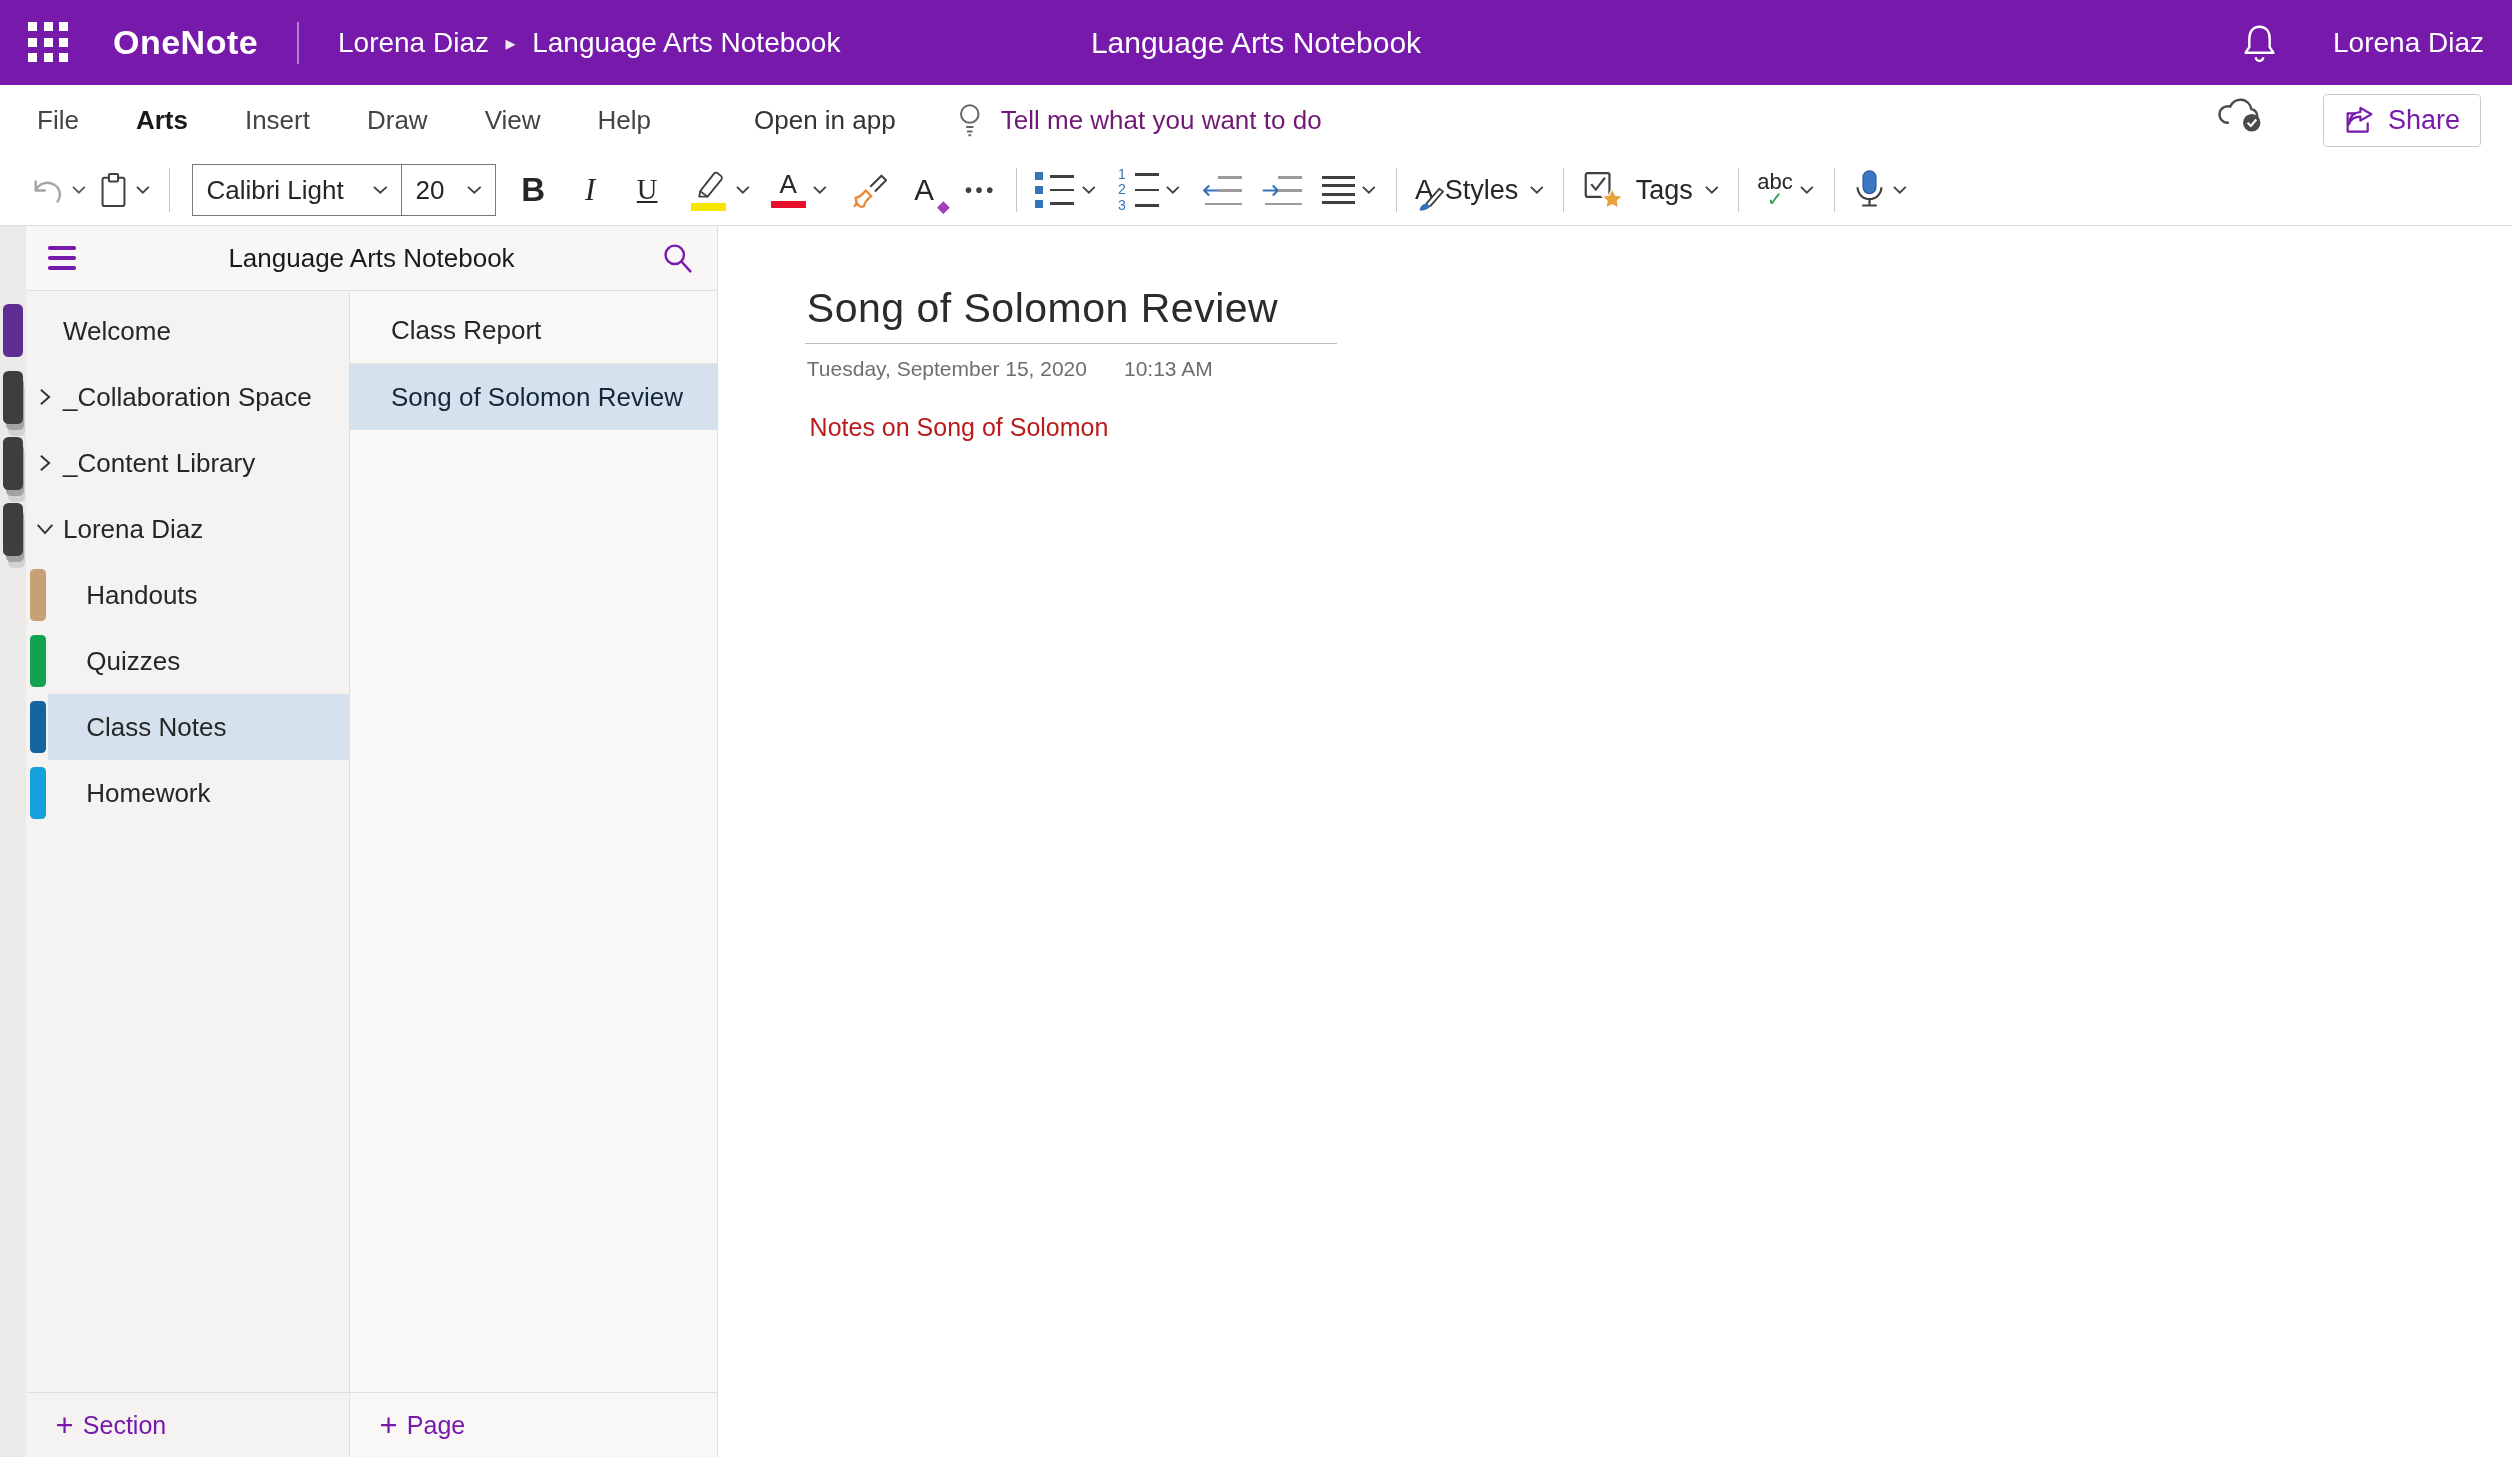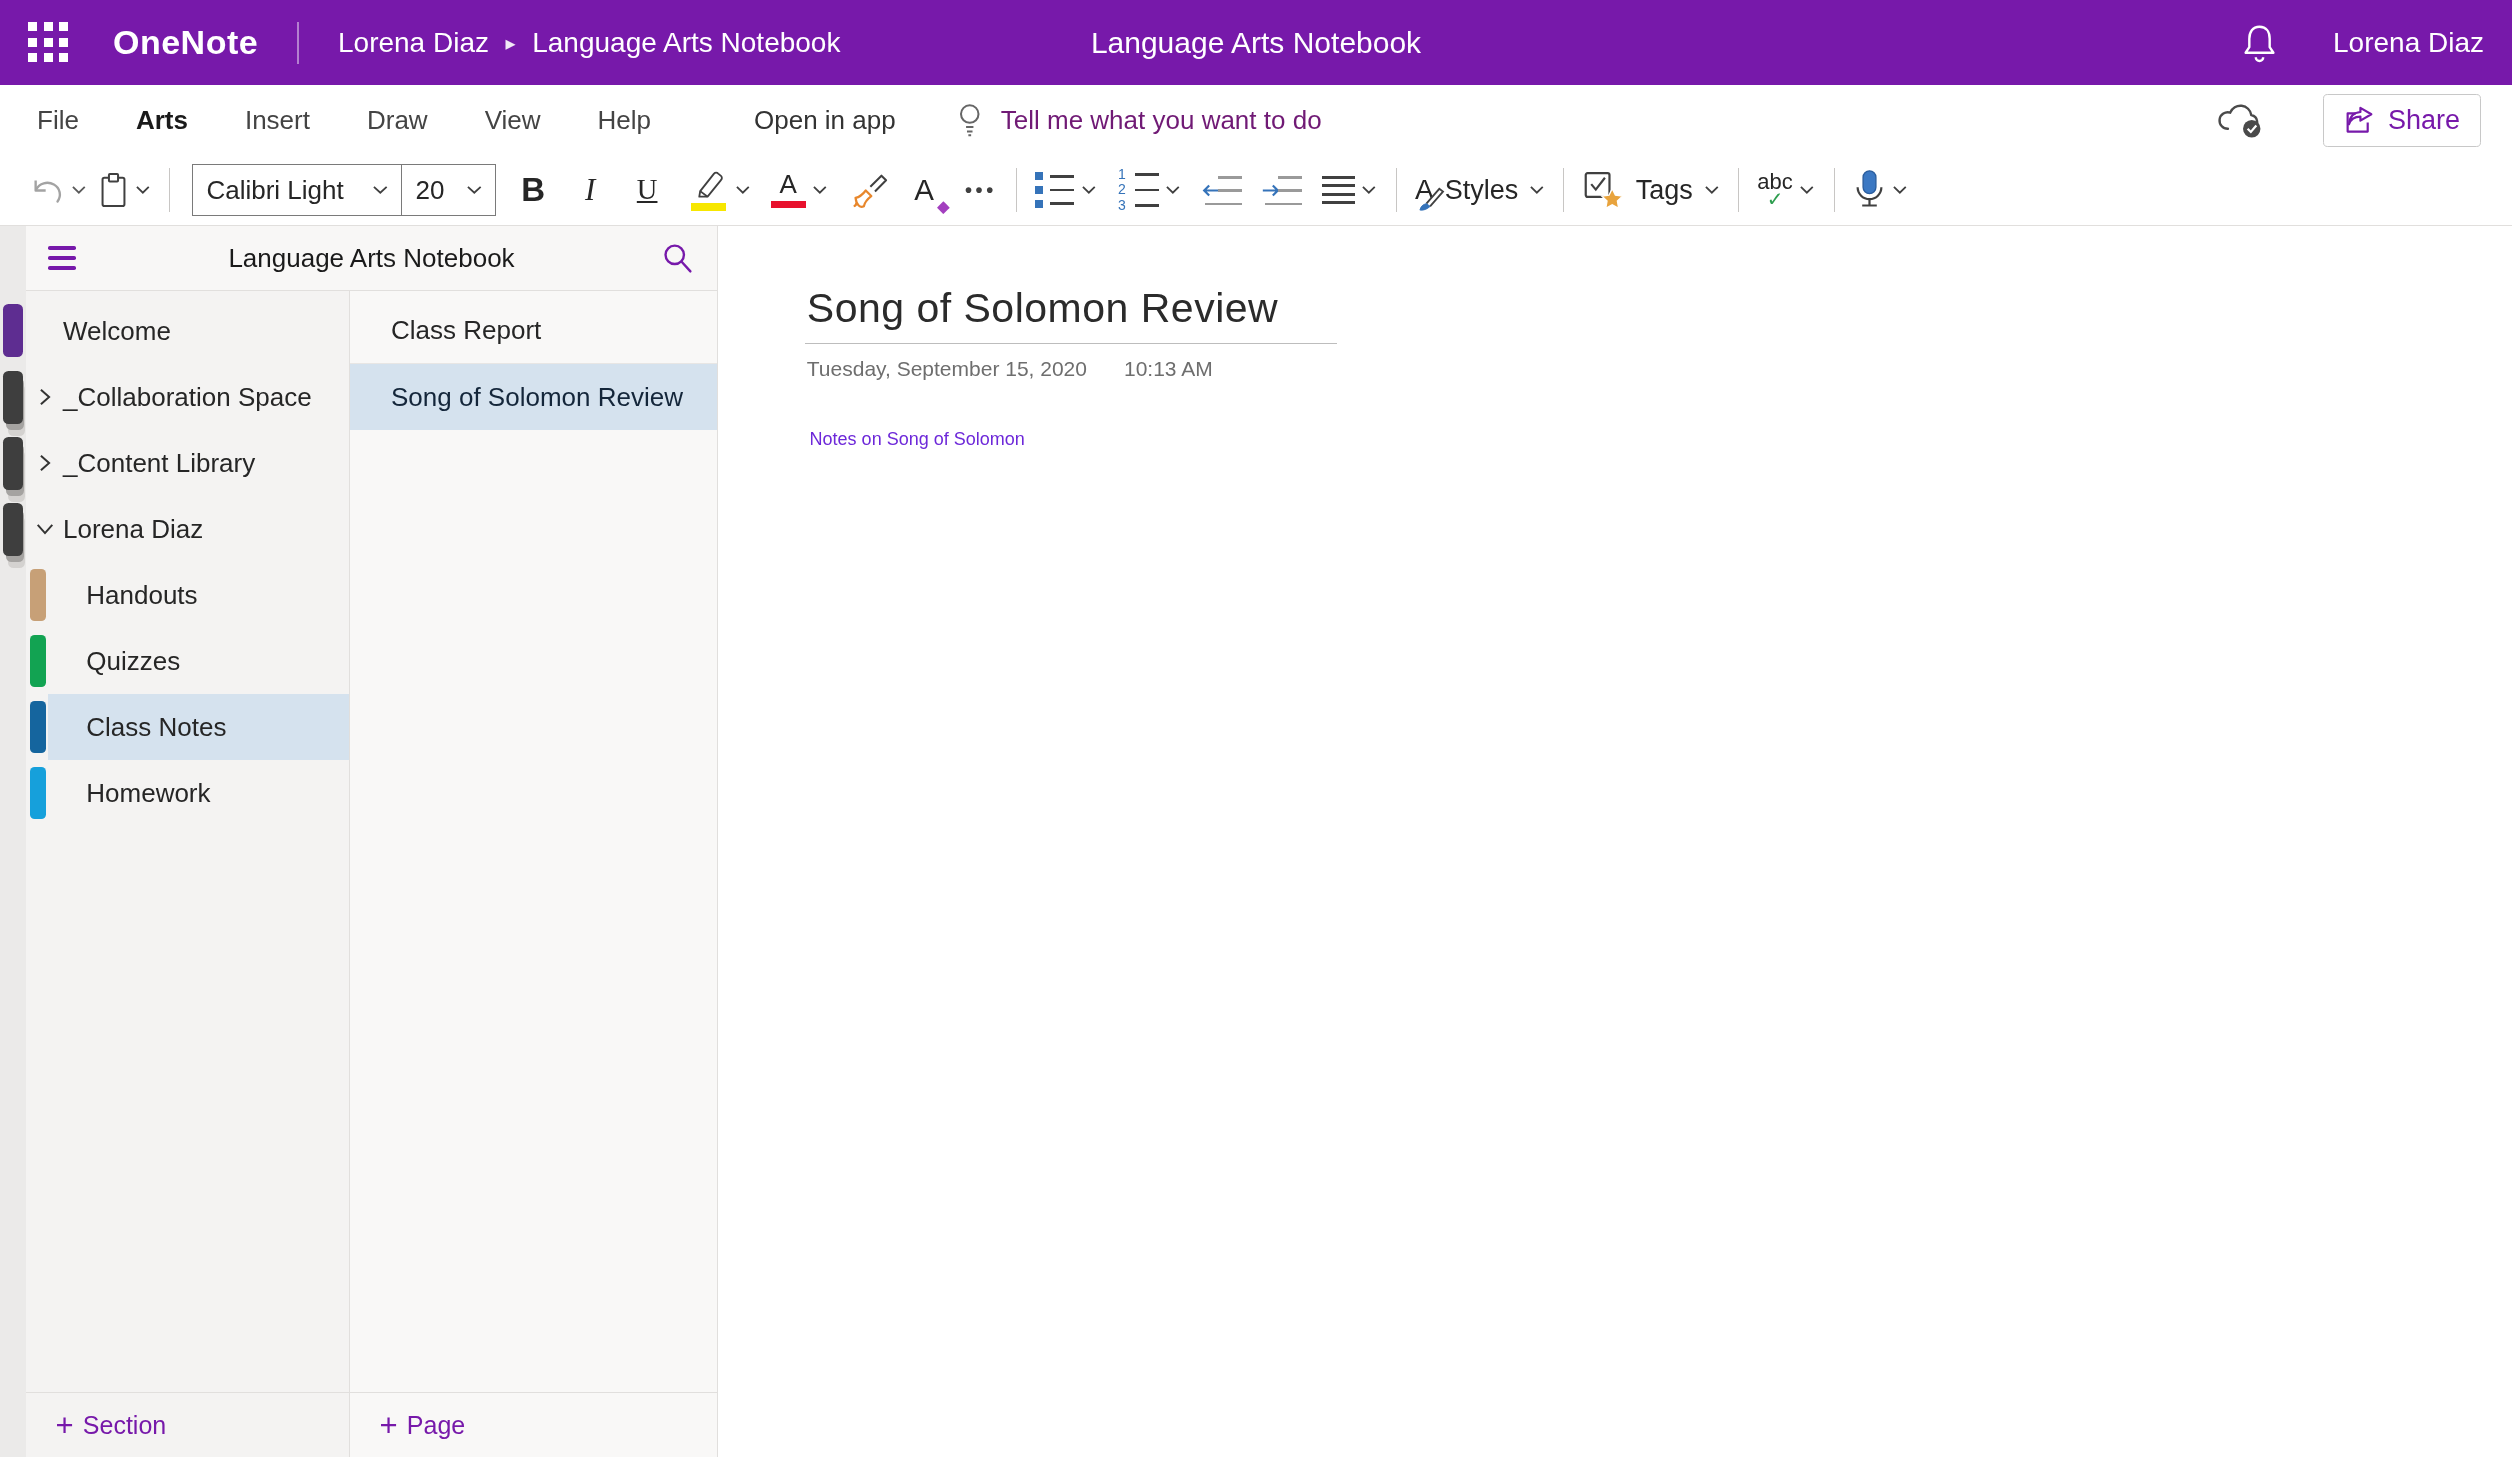--- a/index.html
+++ b/index.html
@@ -26,7 +26,7 @@
   .open-in-app { font-size:26px; color:#333; margin-left:46px; margin-right:59px; cursor:pointer; }
   .tellme-wrap { display:flex; align-items:center; gap:16.6px; color:#767676; }
   .tellme { font-size:26px; color:#701a75; cursor:text; }
-  .menubar-right { margin-left:auto; display:flex; align-items:center; gap:52px; }
+  .menubar-right { margin-left:auto; display:flex; align-items:flex-start; gap:52px; }
   .share-btn { display:flex; align-items:center; gap:13px; border:0.9px solid #c8c8c8; background:#fff; border-radius:4.6px; height:53px; padding:0 20px; cursor:pointer; }
   .share-btn .lbl { color:#7719AA; font-size:27px; }
 

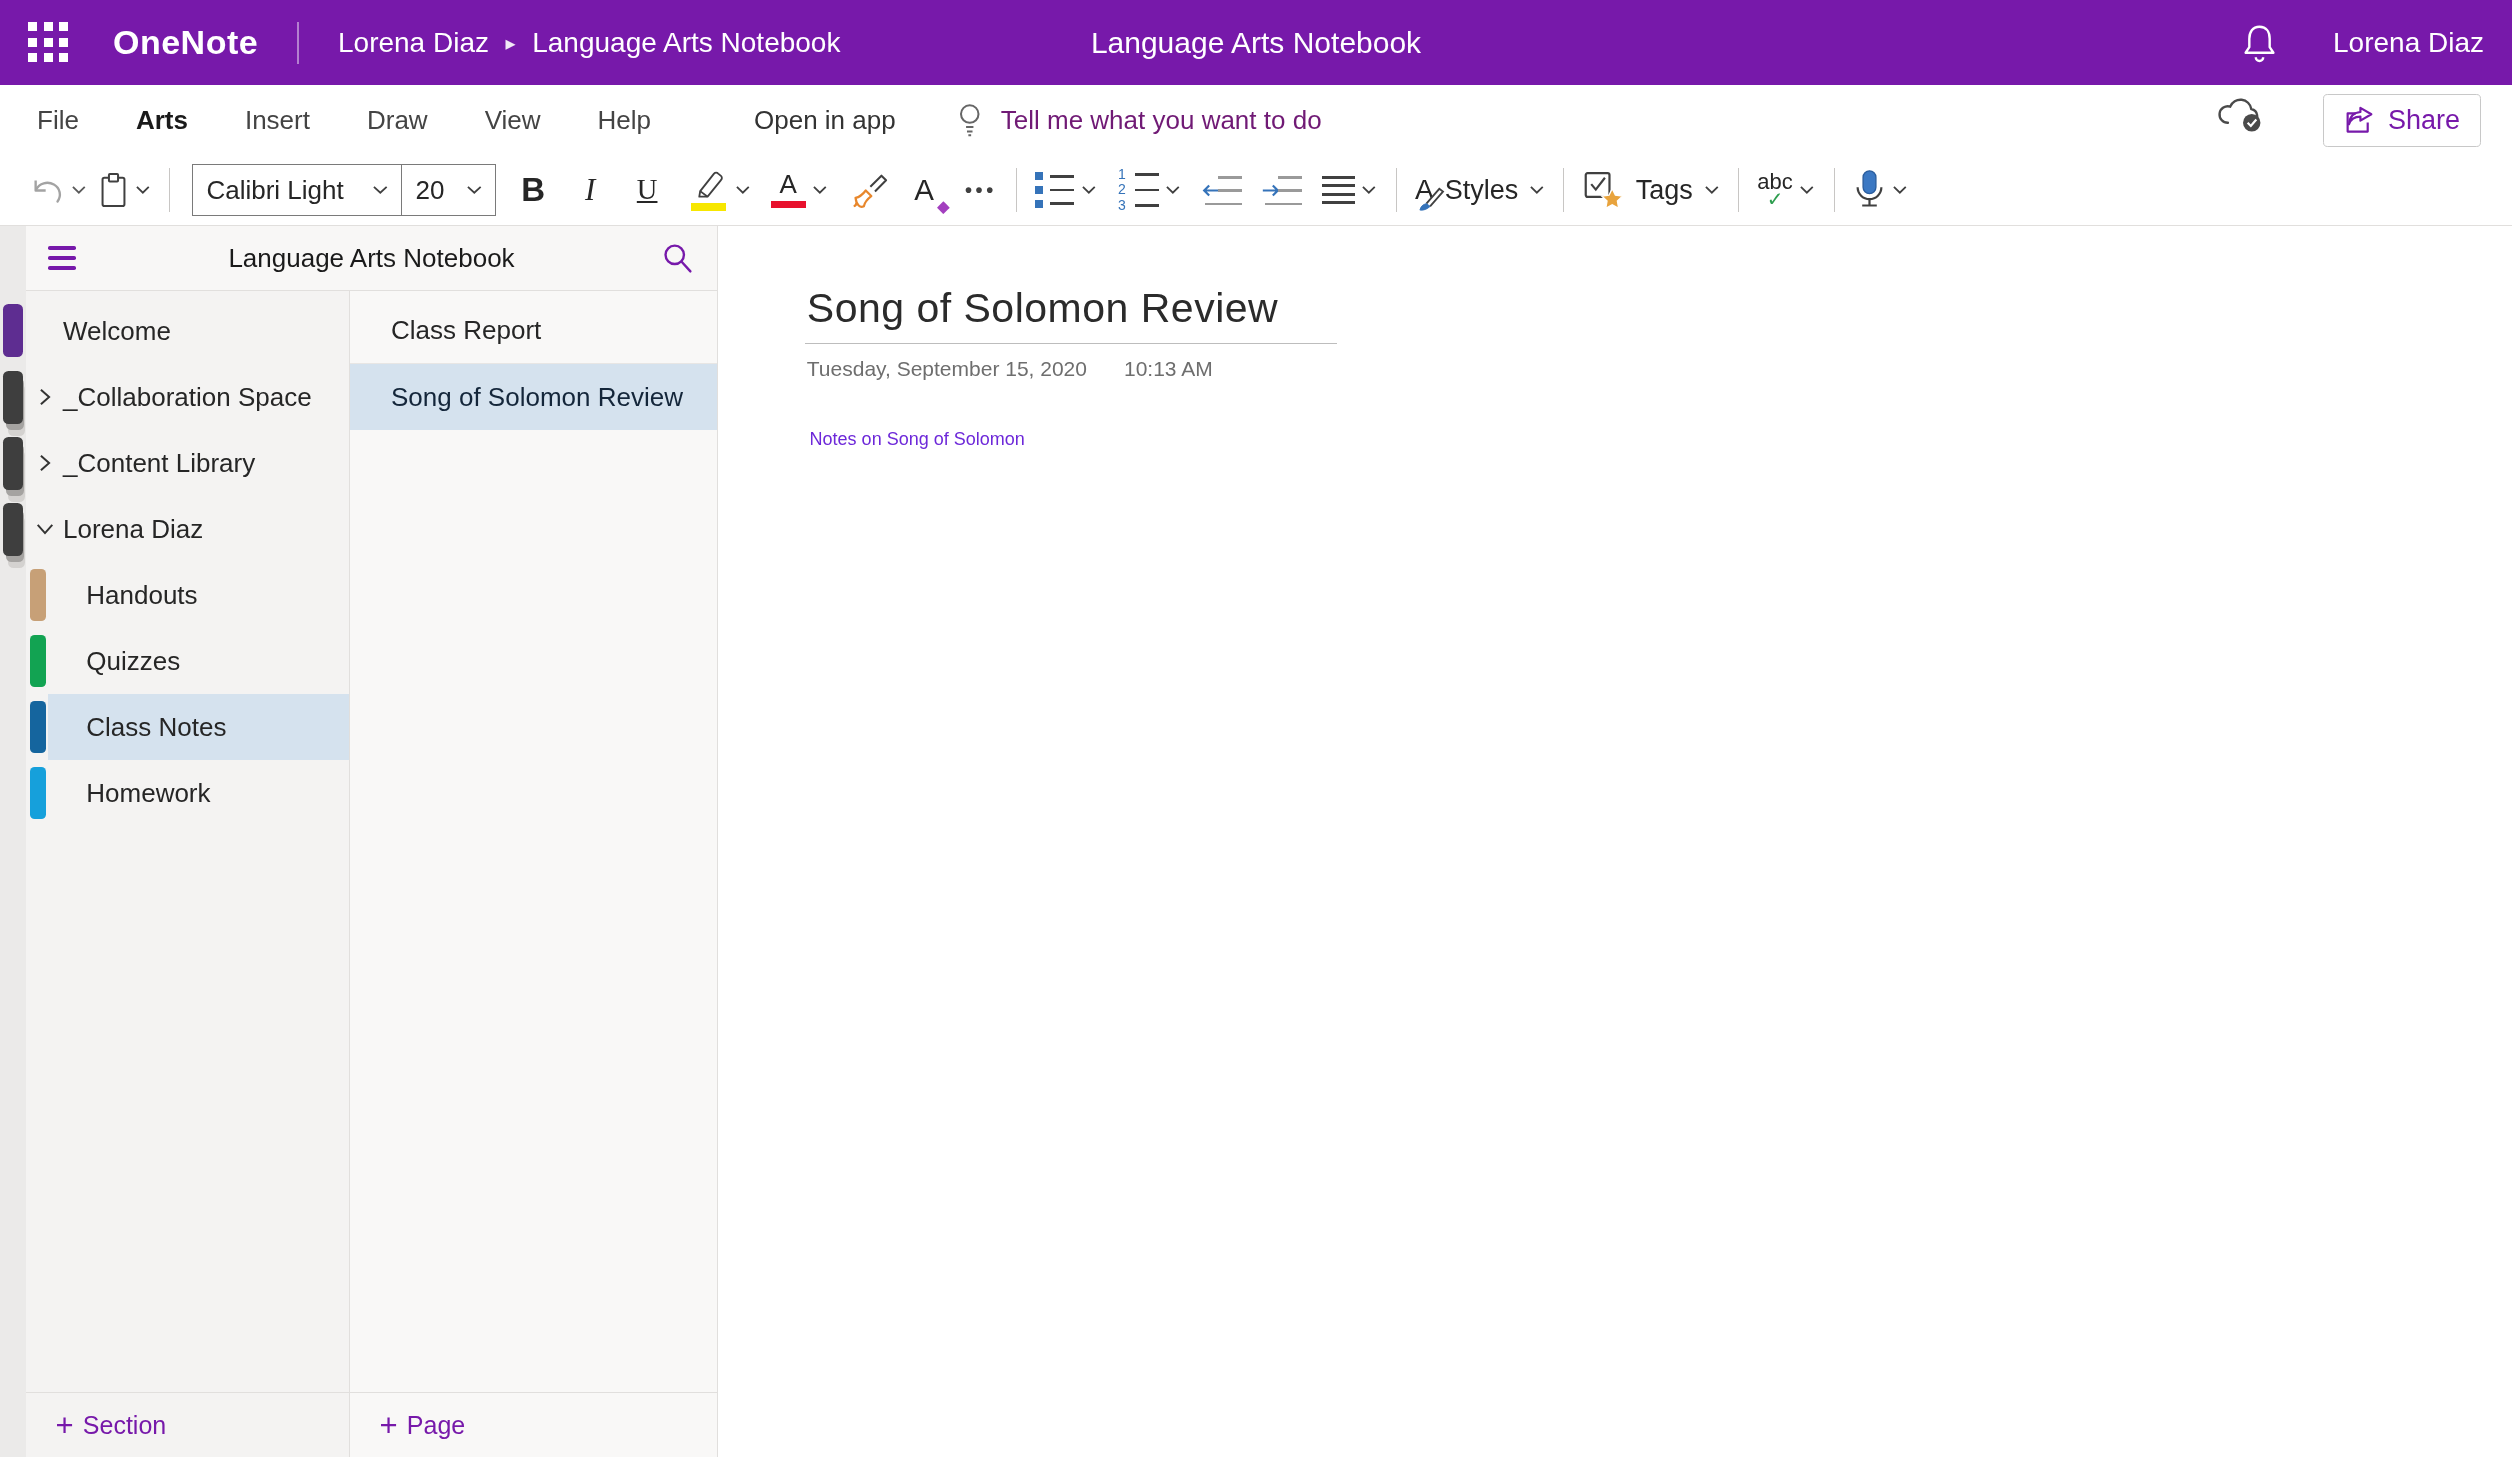--- a/index.html
+++ b/index.html
@@ -101,7 +101,7 @@
   .content { flex:1; background:#fff; padding:59px 0 0 87px; }
   .page-title { font-size:41px; font-weight:300; color:#2b2b2b; display:inline-block; padding:0 59px 11px 1.8px; border-bottom:1.8px solid #bdbdbd; letter-spacing:0.5px; }
   .page-meta { margin-top:13px; display:flex; gap:37px; font-size:21px; color:#6e6e6e; padding-left:1.8px; }
-  .page-body { margin-top:48px; font-size:18px; color:#6d28d9; padding-left:4.6px; }
+  .page-body { margin-top:32px; font-size:25px; color:#b91c1c; padding-left:4.6px; }
 
   svg { display:block; }
 </style>

